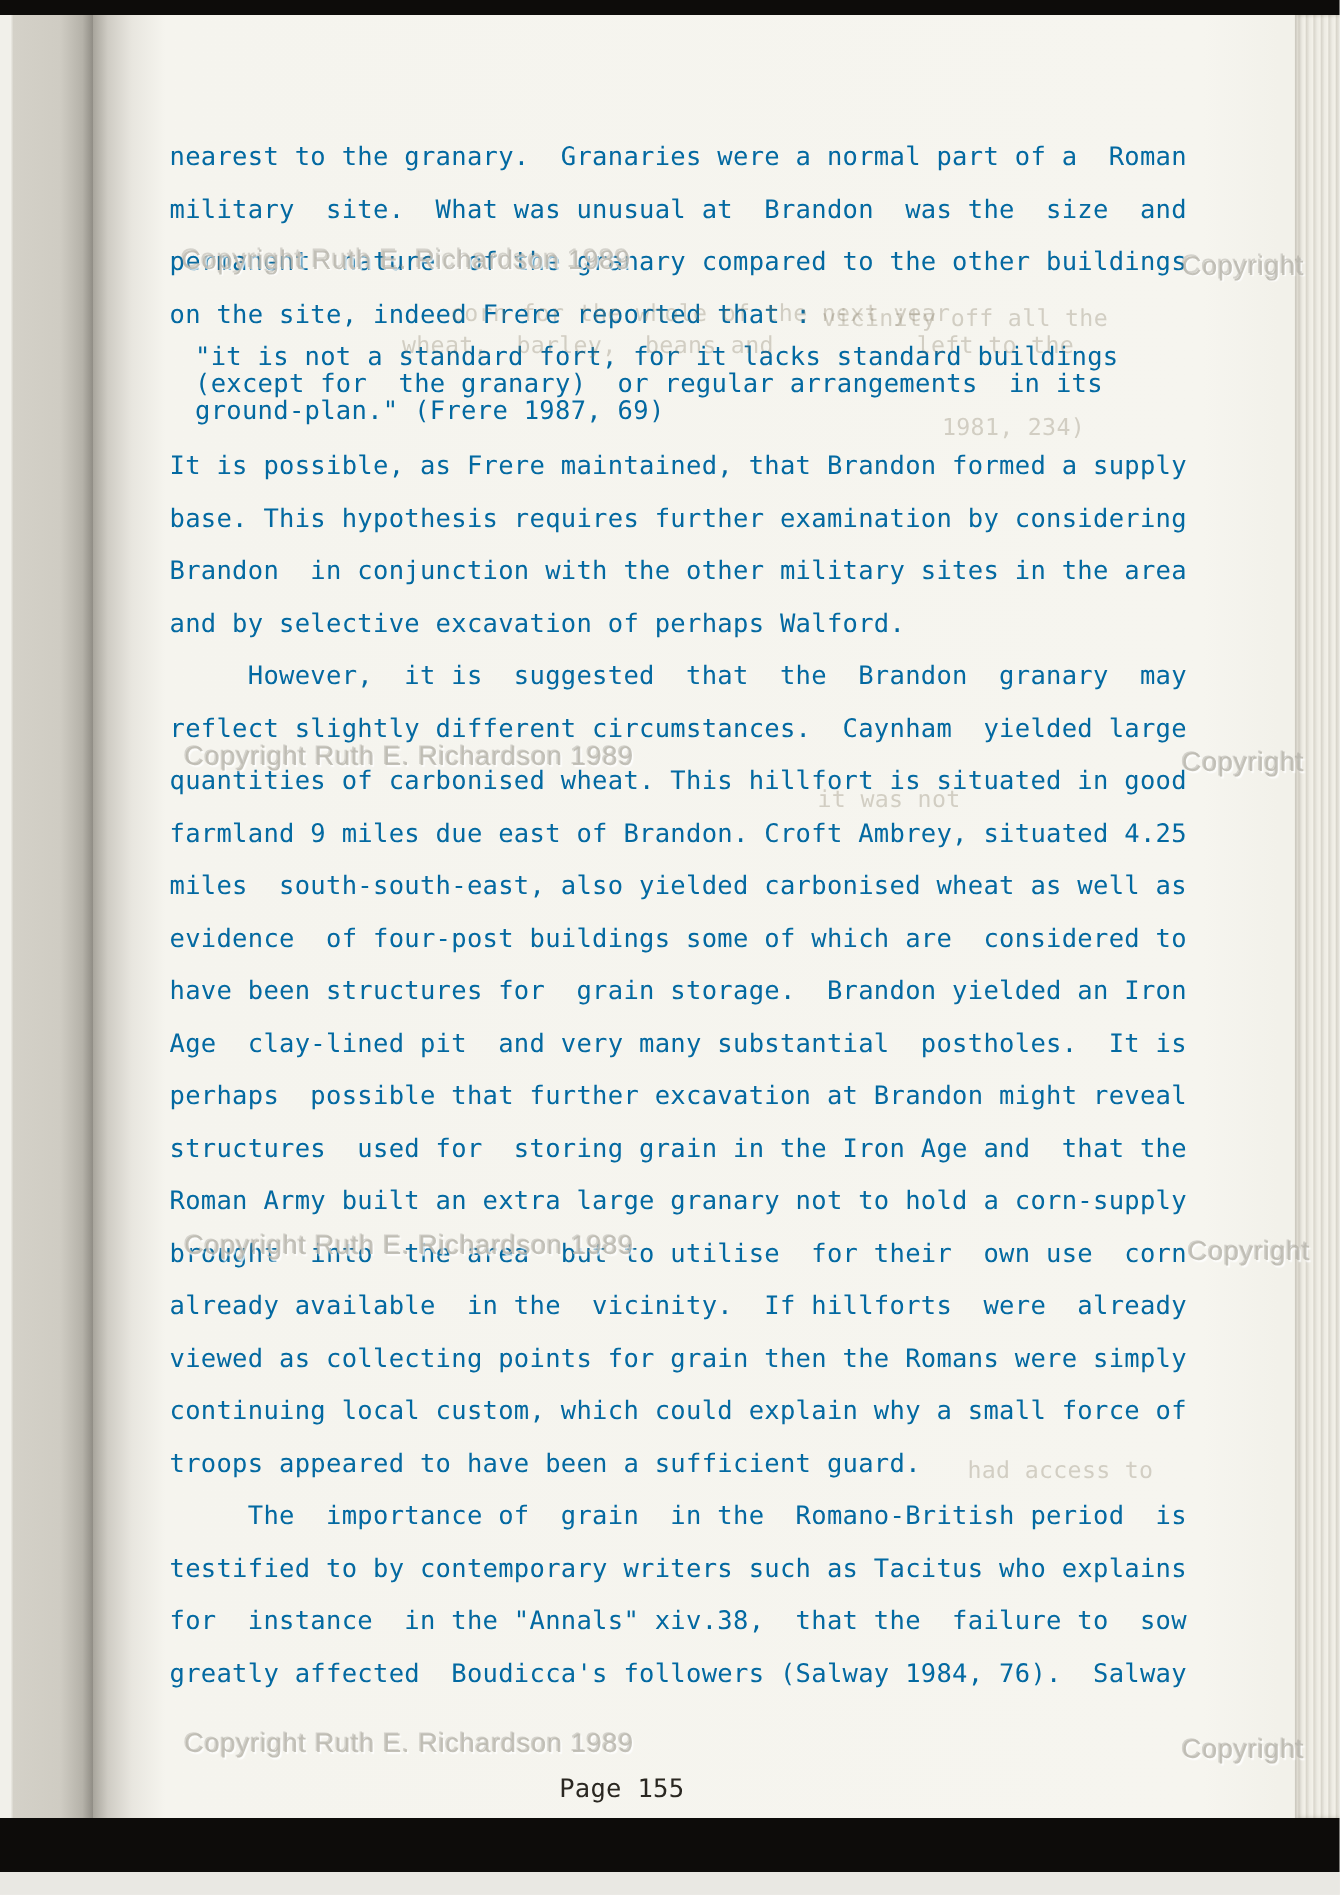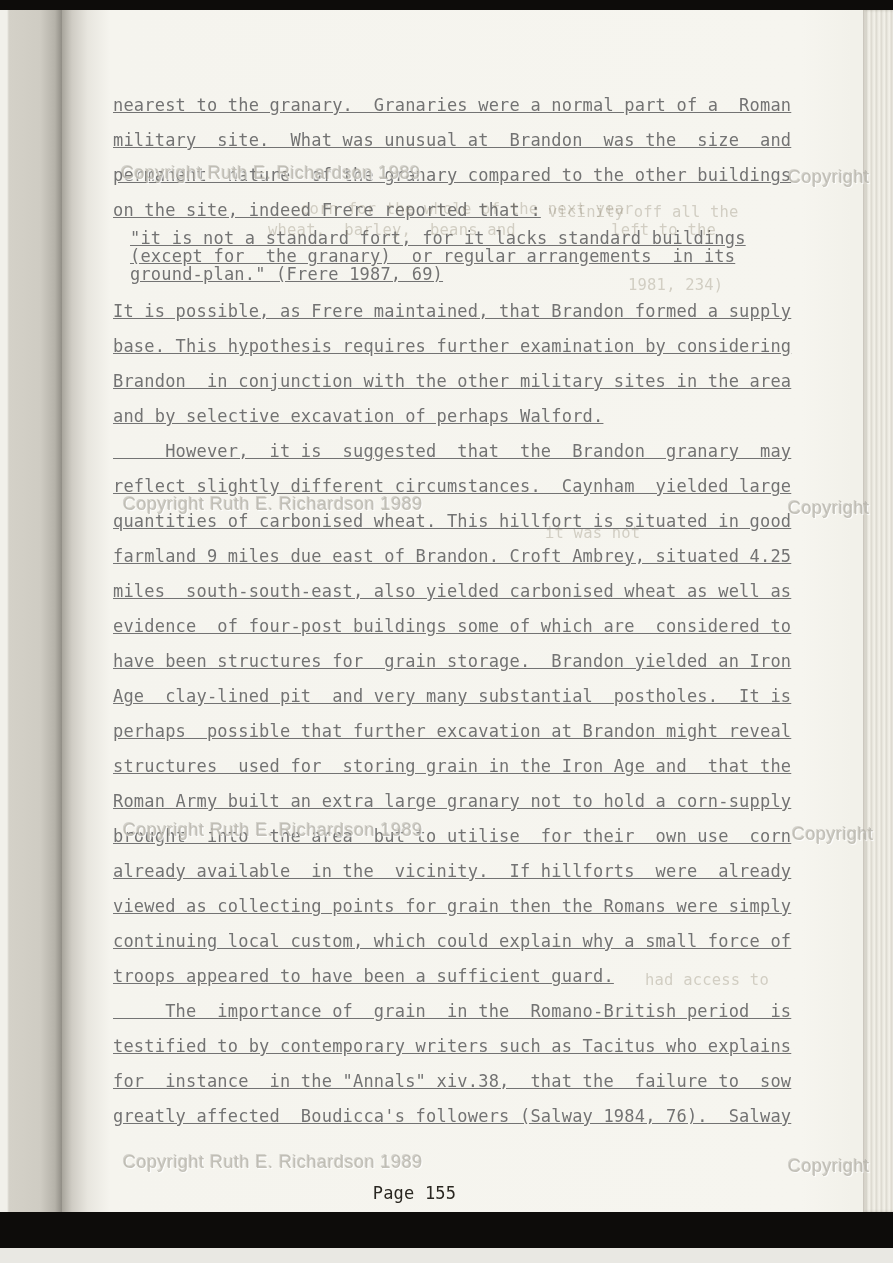--- a/index.html
+++ b/index.html
@@ -55,11 +55,10 @@
   
   .text-block {
     position: absolute; left: 113px; top: 88px; width: 700px;
-    color: #737373;
+    color: #0369a1;
     font-size: 17px;
     letter-spacing: 0.2px;
     white-space: pre;
-    text-decoration: underline;
   }
   .line-body { line-height: 35px; height: 35px; }
   .line-quote { line-height: 18px; height: 18px; margin-left: 17px; }

